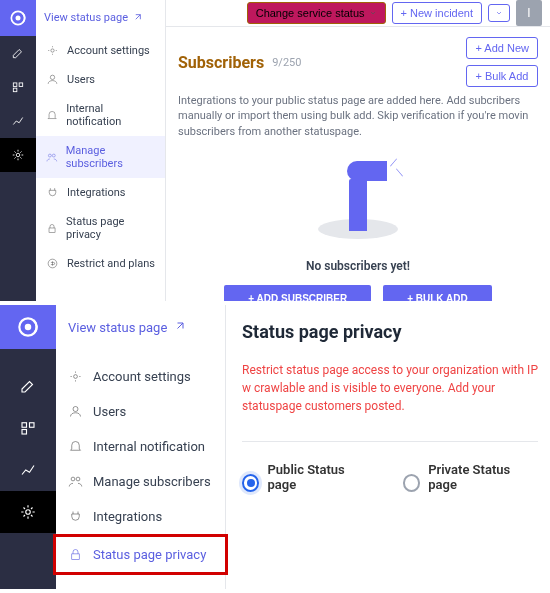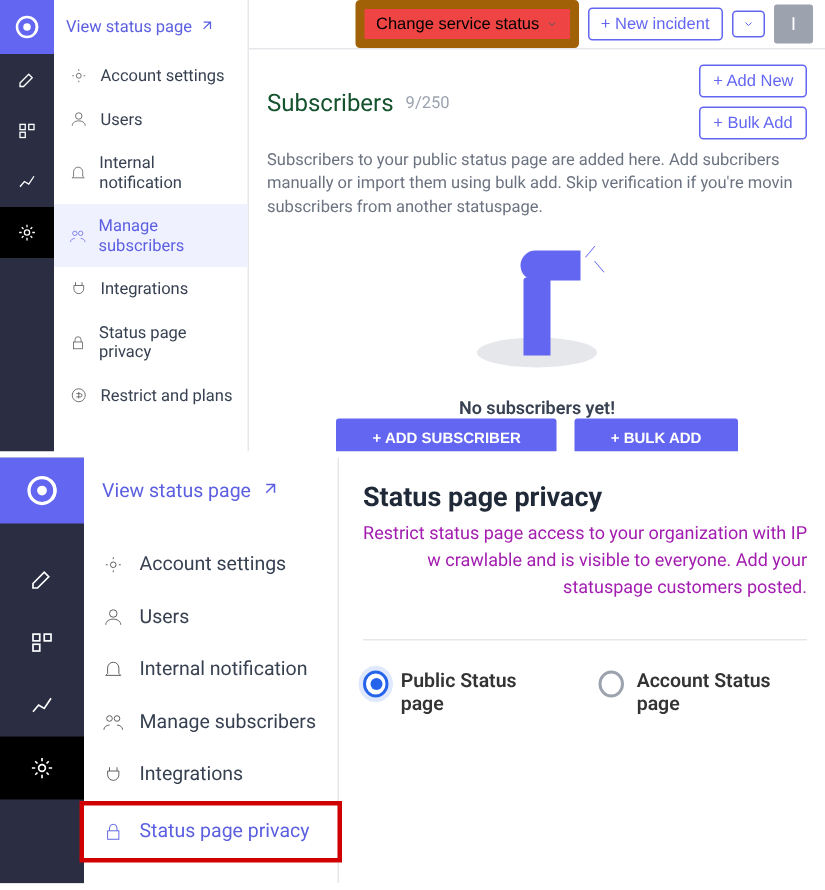--- a/index.html
+++ b/index.html
@@ -27,7 +27,7 @@
   .s1-main { flex:1; display:flex; flex-direction:column; overflow:hidden;}
   .s1-header { height:36px; display:flex; align-items:center; justify-content:flex-end; gap:6px; padding:0 8px; border-bottom:1px solid #e5e7eb;}
   .btn { border:1px solid #d1d5db; background:#fff; padding:4px 8px; font-size:11px; border-radius:3px; cursor:pointer; display:flex; align-items:center; gap:4px;}
-  .btn-ghost { border:6px solid #a16207; background:#ef4444;}
+  .btn-ghost { border:1px solid #a16207; background:#be185d;}
   .btn-primary-outline { border:1px solid #6366f1; color:#6366f1;text-align:right; }
   .avatar { width:26px; height:26px; background:#9ca3af; color:#fff; display:flex; align-items:center; justify-content:center; font-size:12px; border-radius:2px;}
   

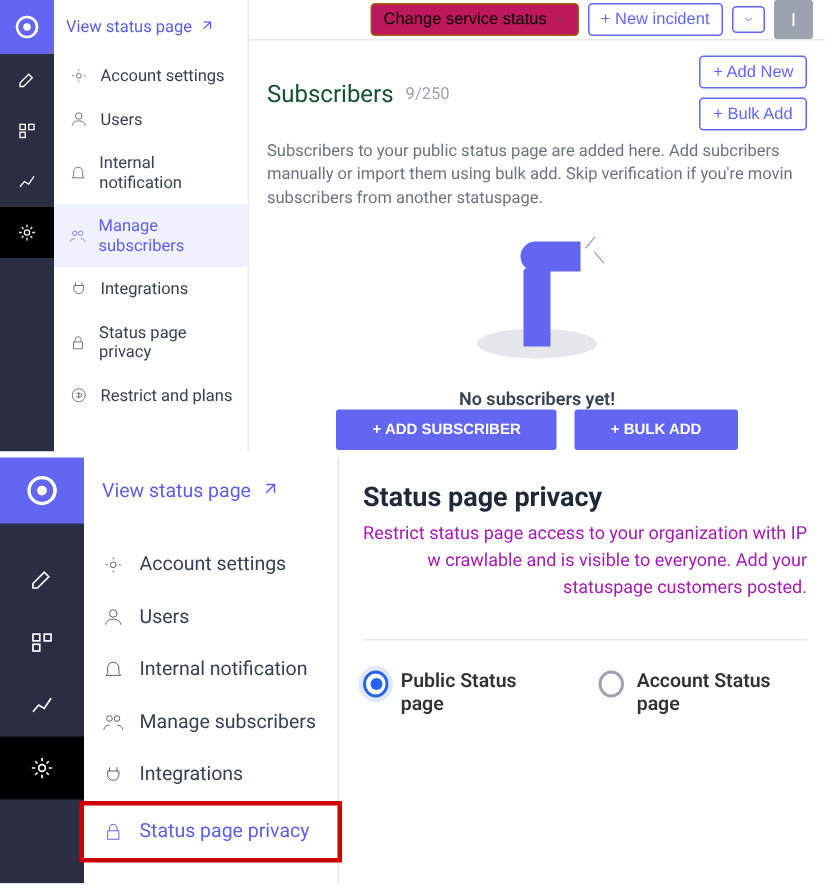--- a/index.html
+++ b/index.html
@@ -33,7 +33,7 @@
   
   .s1-content { padding:10px 12px; flex:1;}
   .s1-title-row { display:flex; align-items:center; gap:8px;}
-  .s1-title { font-size:16px; font-weight:400; color:#14532d;}
+  .s1-title { font-size:16px; font-weight:700; color:#a16207;}
   .s1-count { font-size:11px; color:#9ca3af;}
   .s1-title-actions { margin-left:auto; display:flex; gap:6px;flex-direction:column;}
   .s1-desc { font-size:11px; color:#6b7280; margin-top:6px; max-width:360px; line-height:1.4;}

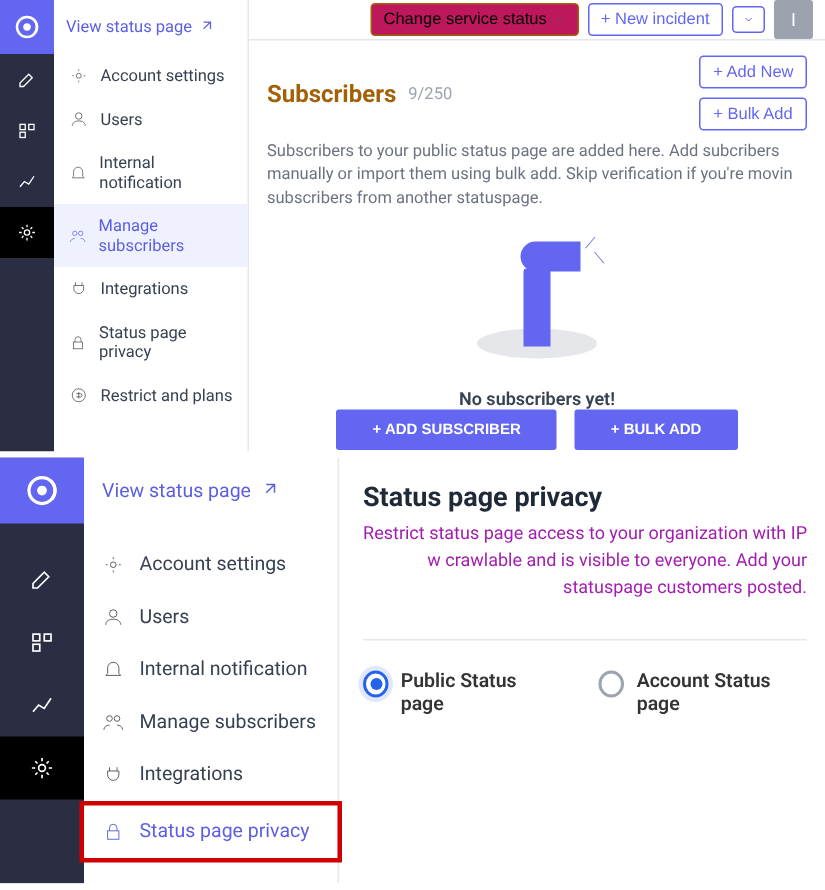--- a/index.html
+++ b/index.html
@@ -206,7 +206,7 @@
           <button class="btn btn-primary-outline">+ Bulk Add</button>
         </div>
       </div>
-      <p class="s1-desc">Subscribers to your public status page are added here. Add subcribers manually or import them using bulk add. Skip verification if you're movin subscribers from another statuspage.</p>
+      <p class="s1-desc">Integrations to your public status page are added here. Add subcribers manually or import them using bulk add. Skip verification if you're movin subscribers from another statuspage.</p>
       <div class="empty">
         <div class="periscope">
           <div class="shadow"></div>

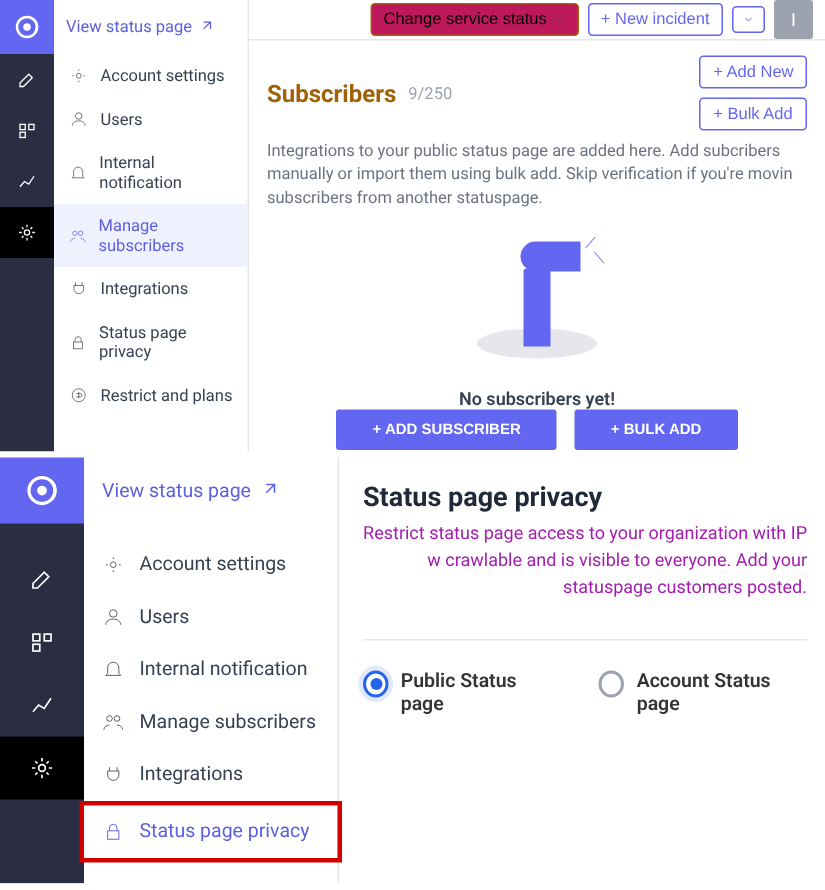--- a/index.html
+++ b/index.html
@@ -47,7 +47,7 @@
   .periscope .spark1{top:0;right:6px;}
   .periscope .spark2{top:10px;right:0;}
   .empty-text { margin-top:12px; font-size:12px; font-weight:600; color:#374151;}
-  .empty-actions { display:flex; gap:12px; margin-top:0;}
+  .empty-actions { display:flex; gap:12px; margin-top:12px;}
   .btn-solid { background:#6366f1; color:#fff; border:none; padding:8px 24px; font-size:10px; font-weight:600; border-radius:2px; cursor:pointer;}
   
   

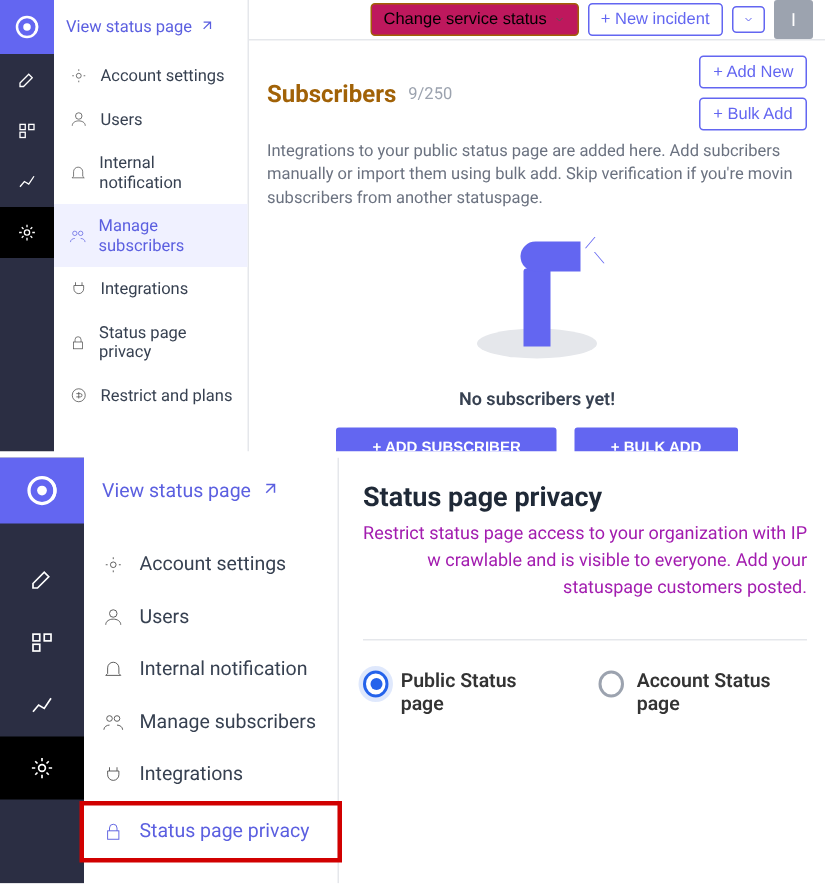--- a/index.html
+++ b/index.html
@@ -72,7 +72,7 @@
   
   .s2-main { flex:1; padding:16px 12px 0 16px; overflow:hidden;}
   .s2-title { font-size:18px; font-weight:700; color:#1f2937;}
-  .s2-desc { font-size:12px; color:#a21caf; margin-top:4px; line-height:1.5;text-align:right;}
+  .s2-desc { font-size:12px; color:#ef4444; margin-top:19px; line-height:1.5;}
   .hr { border:none; border-top:1px solid #e5e7eb; margin:26px 0 20px 0;}
   .radio-row { display:flex; gap:30px; align-items:center;}
   .radio { display:flex; align-items:flex-start; gap:8px; font-size:13px; font-weight:600; cursor:pointer;}

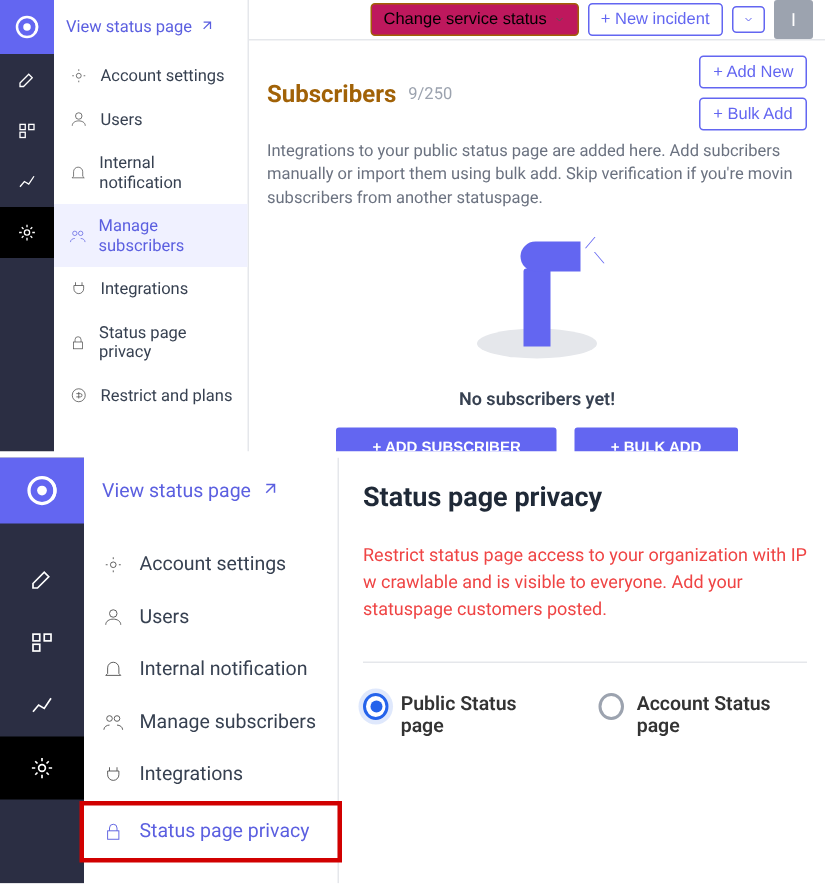--- a/index.html
+++ b/index.html
@@ -75,7 +75,7 @@
   .s2-desc { font-size:12px; color:#ef4444; margin-top:19px; line-height:1.5;}
   .hr { border:none; border-top:1px solid #e5e7eb; margin:26px 0 20px 0;}
   .radio-row { display:flex; gap:30px; align-items:center;}
-  .radio { display:flex; align-items:flex-start; gap:8px; font-size:13px; font-weight:600; cursor:pointer;}
+  .radio { display:flex; align-items:flex-end; gap:8px; font-size:13px; font-weight:600; cursor:pointer;}
   .radio-dot { width:18px; height:18px; border-radius:50%; border:2px solid #9ca3af; display:flex; align-items:center; justify-content:center;}
   .radio.checked .radio-dot { border-color:#2563eb; box-shadow:0 0 0 3px rgba(37,99,235,0.15);}
   .radio.checked .radio-dot::after { content:""; width:8px; height:8px; border-radius:50%; background:#2563eb;}

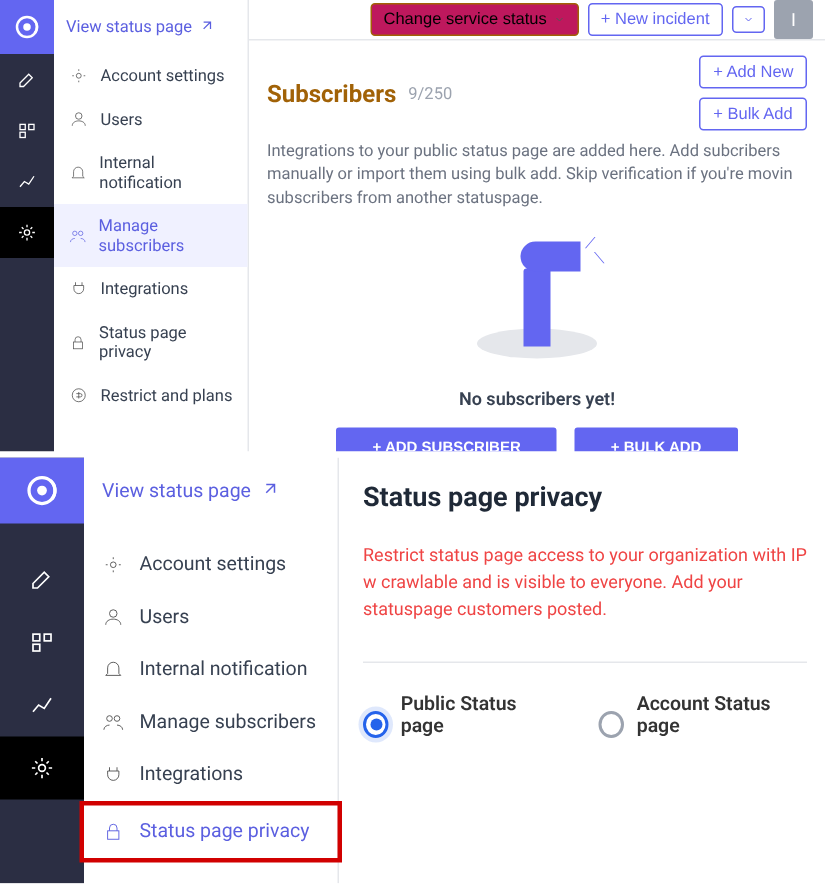--- a/index.html
+++ b/index.html
@@ -327,7 +327,7 @@
       </label>
       <label class="radio">
         <span class="radio-dot"></span>
-        <span>Account Status page</span>
+        <span>Private Status page</span>
       </label>
     </div>
   </div>

